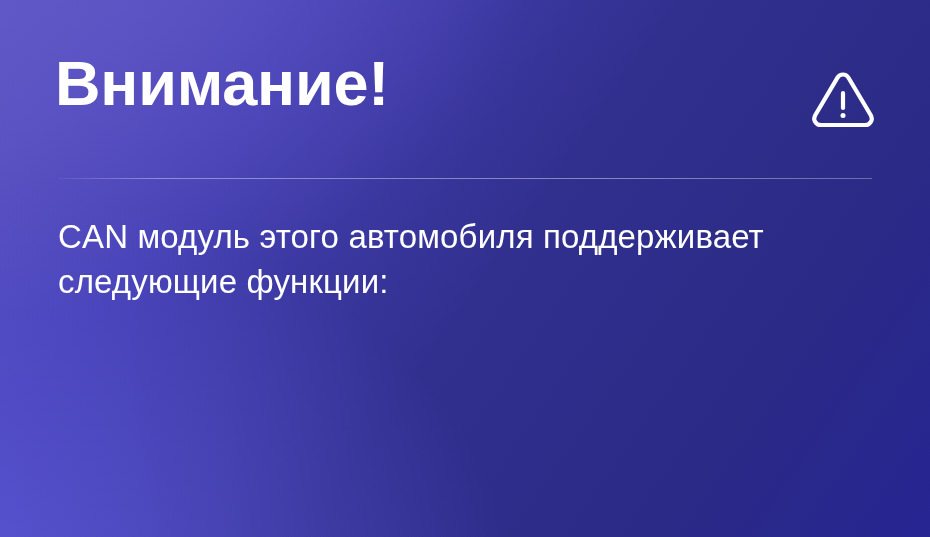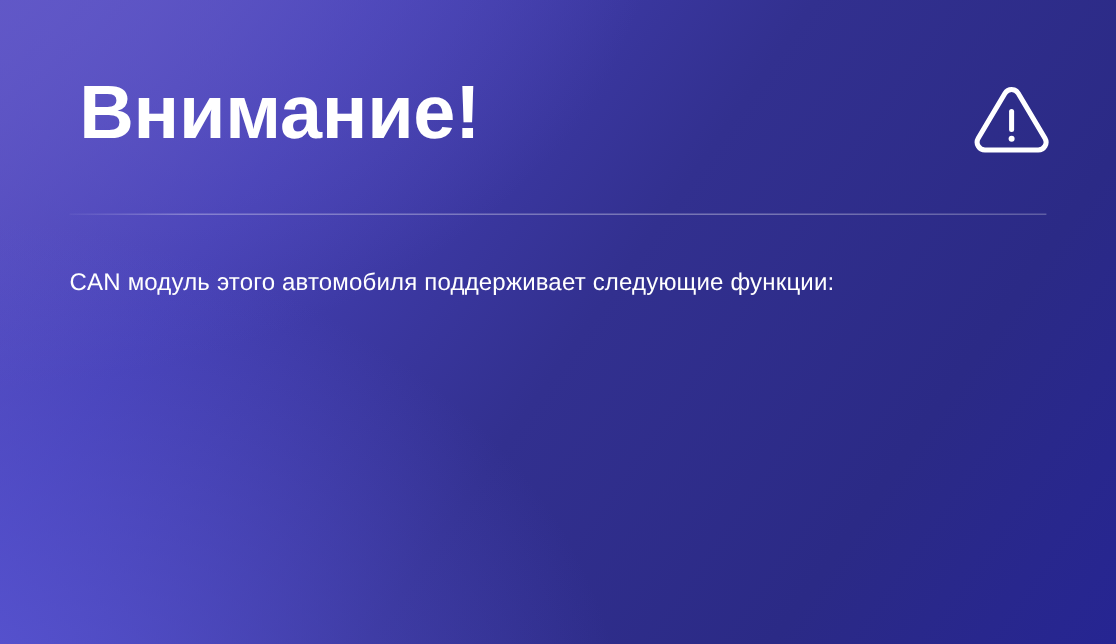--- a/index.html
+++ b/index.html
@@ -40,7 +40,7 @@
     position: absolute;
     left: 55px;
     top: 47px;
-    margin: 11px;
+    margin: 0;
     color: #ffffff;
     font-size: 63px;
     line-height: 72px;

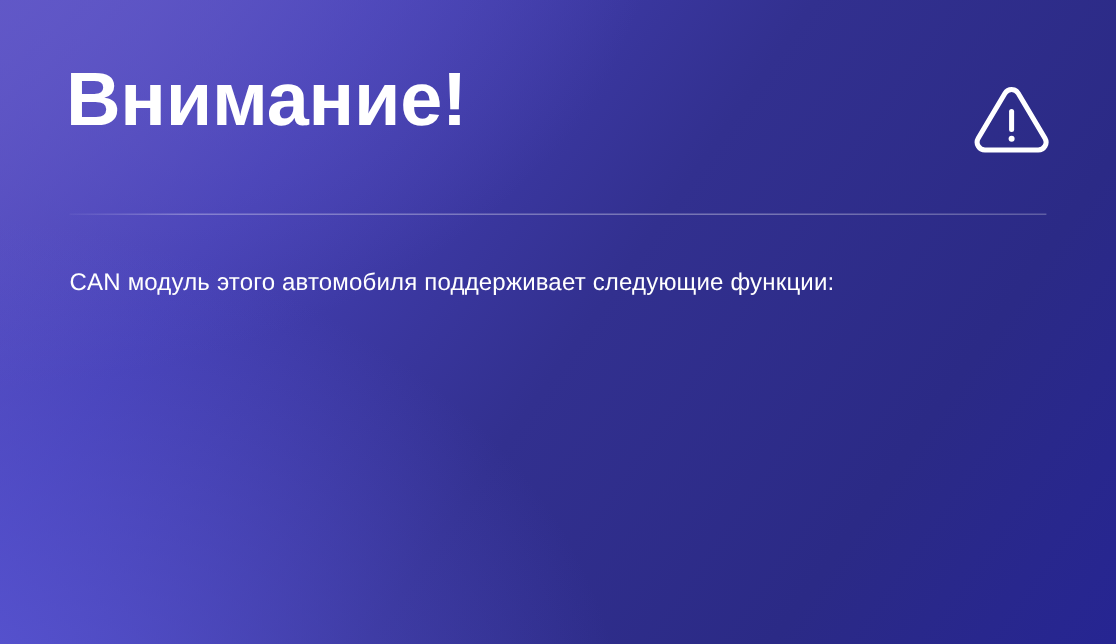--- a/index.html
+++ b/index.html
@@ -85,7 +85,7 @@
   .body-para {
     margin: 0;
     color: #ffffff;
-    font-size: 20px;
+    font-size: 33px;
     line-height: 45px;
     font-weight: 400;
     letter-spacing: 0.15px;

